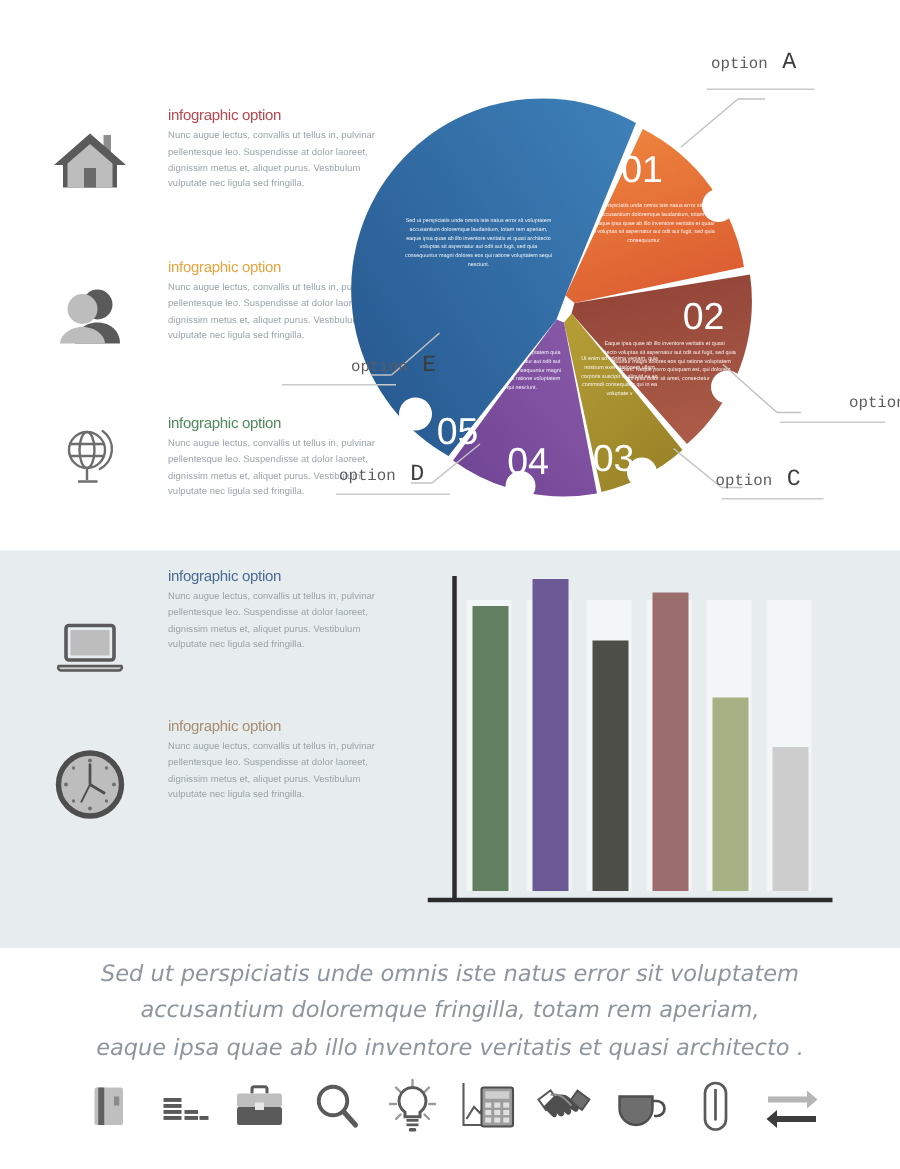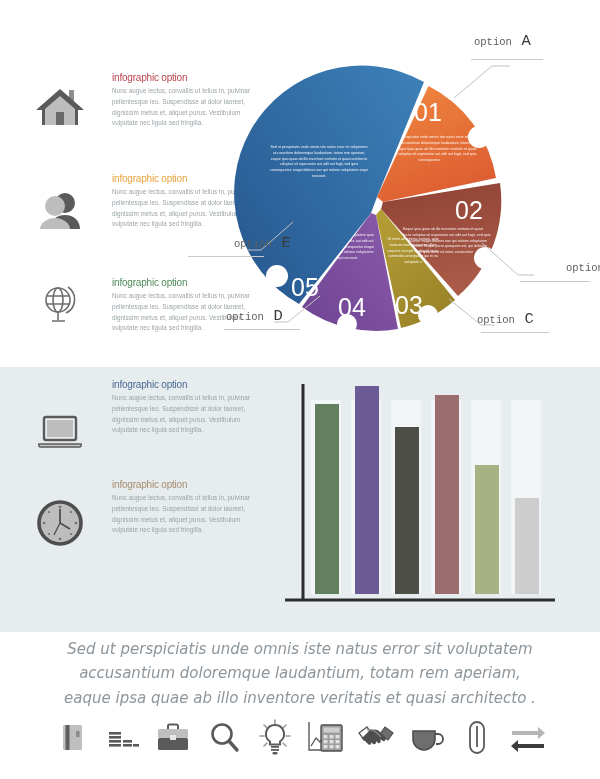--- a/index.html
+++ b/index.html
@@ -304,7 +304,7 @@
 
   <div class="quote">
     <div>Sed ut perspiciatis unde omnis iste natus error sit voluptatem</div>
-    <div>accusantium doloremque laudantium, totam rem aperiam,</div>
+    <div>accusantium doloremque fringilla, totam rem aperiam,</div>
     <div>eaque ipsa quae ab illo inventore veritatis et quasi architecto .</div>
   </div>
 

